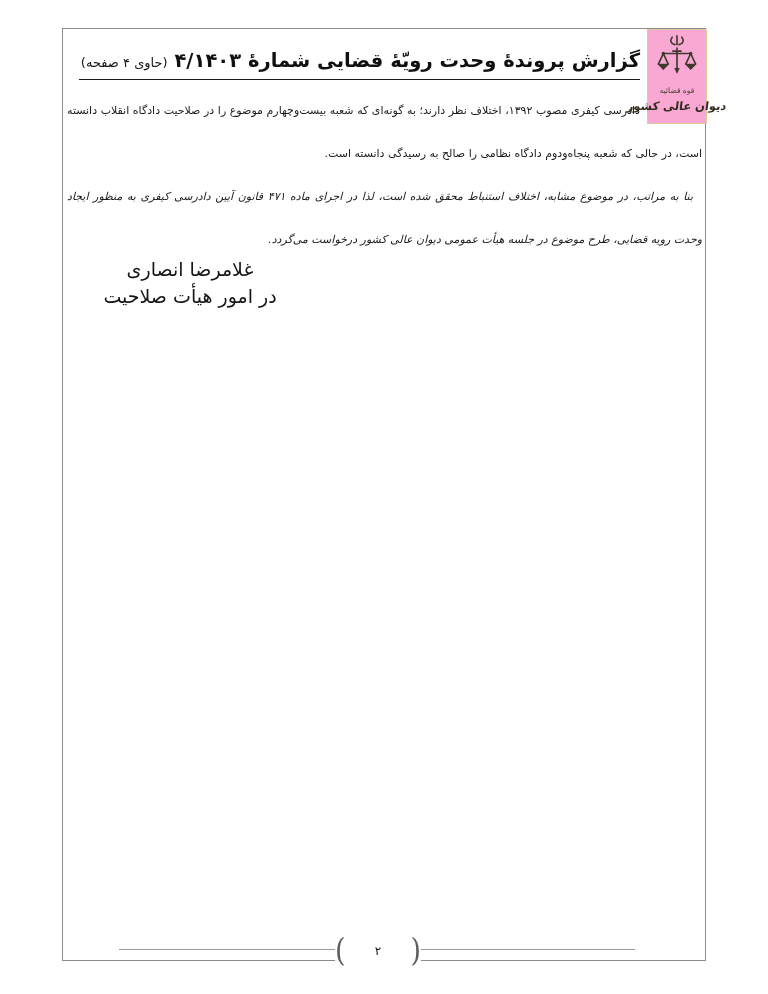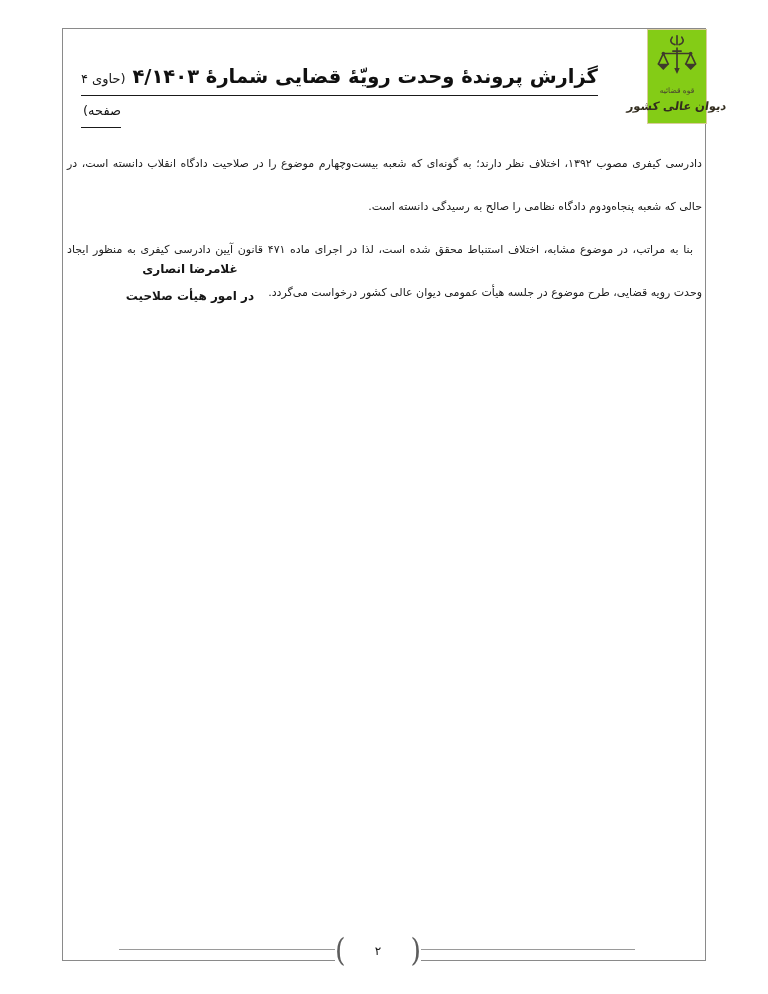--- a/index.html
+++ b/index.html
@@ -33,7 +33,7 @@
   }            
   .logo-spacer{float:right;width:66px;height:96px;}
   .doc-title{
-    margin:16px;padding:17px 4px 0 0;text-align:left;
+    margin:0;padding:17px 4px 0 0;text-align:right;
     font-size:19.5px;font-weight:bold;color:#101010;line-height:30px;
   }
   .title-underline{

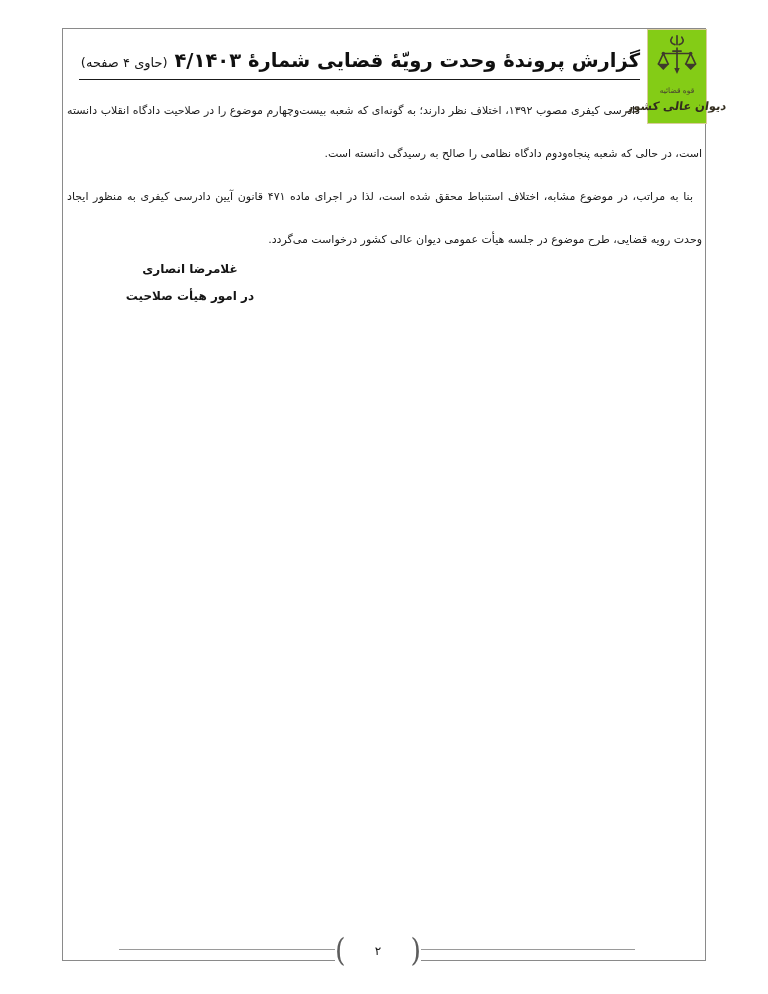--- a/index.html
+++ b/index.html
@@ -14,7 +14,7 @@
   
   .logo-box{
     position:absolute;top:29px;right:61px;width:60px;height:95px;
-    background:#84cc16;border:1px solid #d9cd9c;box-sizing:border-box;
+    background:#f9a8d4;border:1px solid #d9cd9c;box-sizing:border-box;
     display:flex;flex-direction:column;align-items:center;z-index:3;
     padding-top:3px;
   }

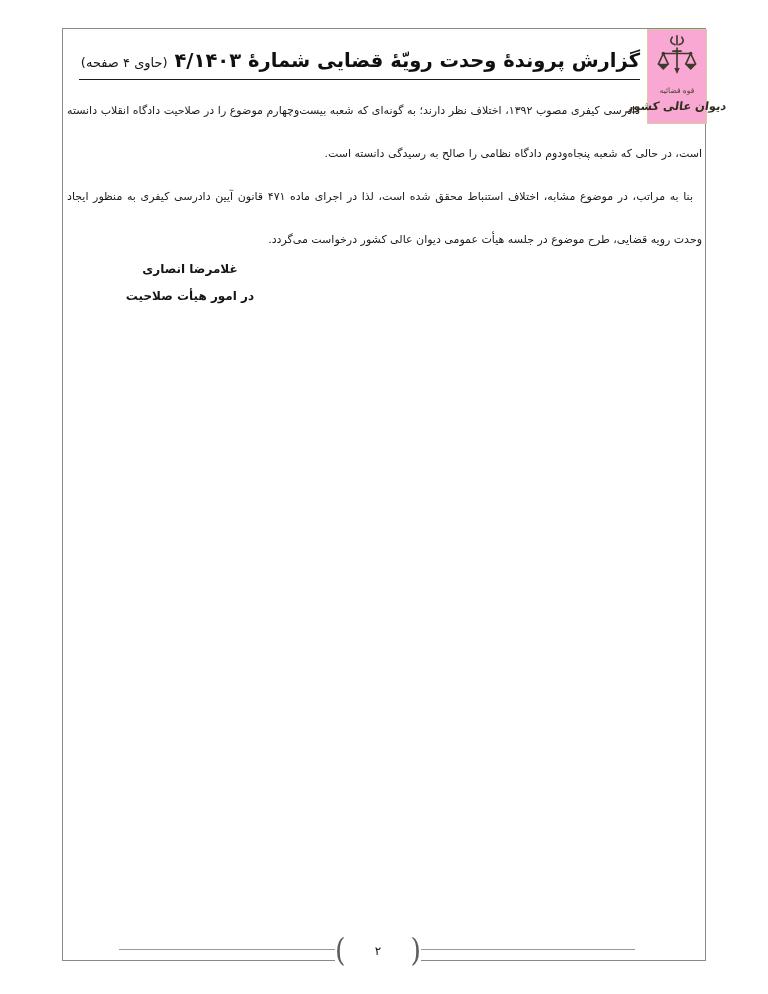--- a/index.html
+++ b/index.html
@@ -44,7 +44,7 @@
     margin:11px 4px 0 2px;font-size:11px;line-height:43px;
     text-align:justify;color:#1b1b1b;
   }
-  .para.indent{margin-top:0;text-indent:9px;}
+  .para.indent{margin-top:0;text-indent:9px;font-style:italic;}
   
   .signature{
     position:absolute;left:70px;top:256px;width:240px;z-index:2;

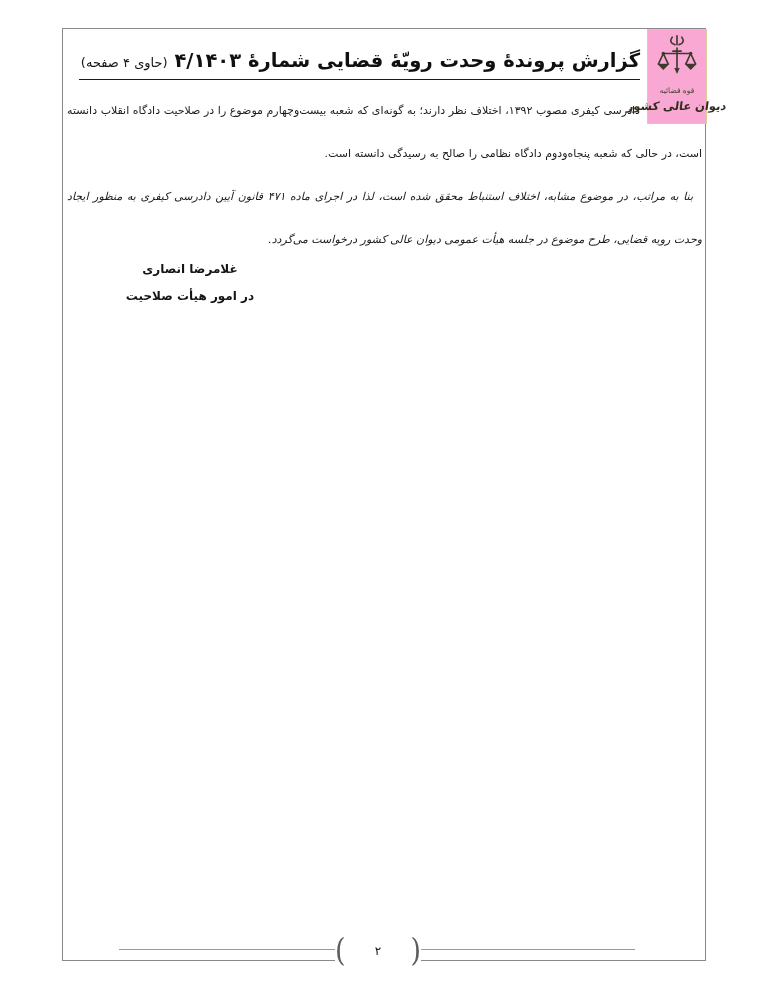--- a/index.html
+++ b/index.html
@@ -48,7 +48,7 @@
   
   .signature{
     position:absolute;left:70px;top:256px;width:240px;z-index:2;
-    direction:rtl;text-align:center;font-weight:bold;font-size:12px;
+    direction:rtl;text-align:center;font-weight:normal;font-size:19px;
     line-height:27px;color:#151515;
   }
   

